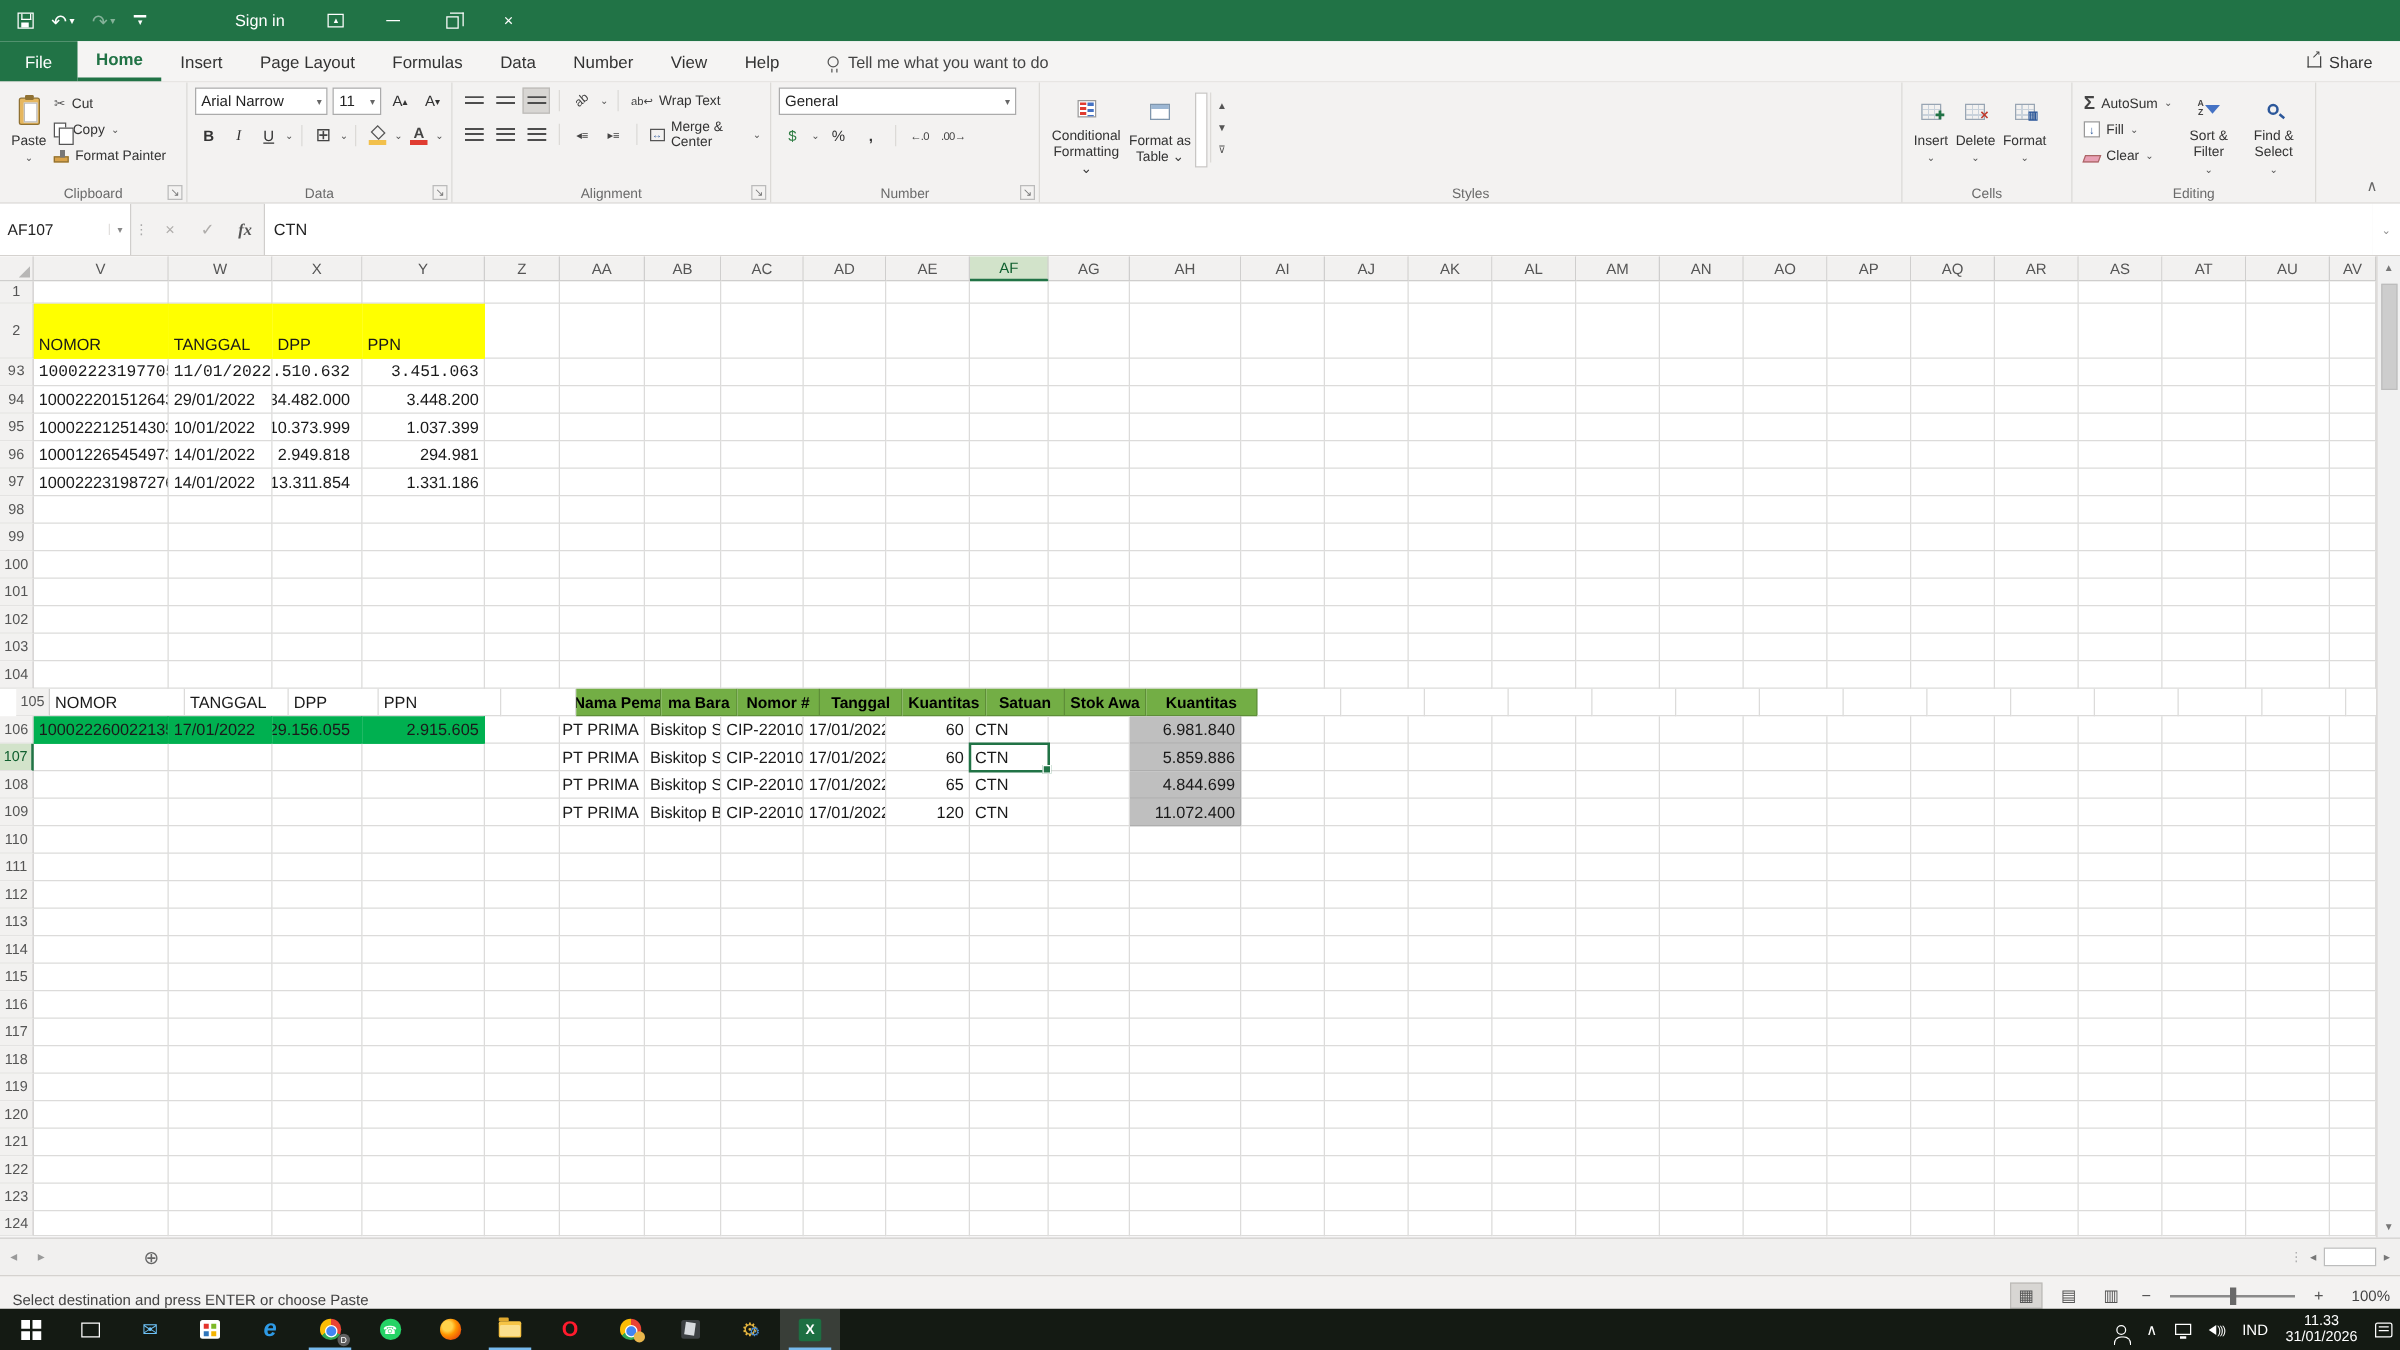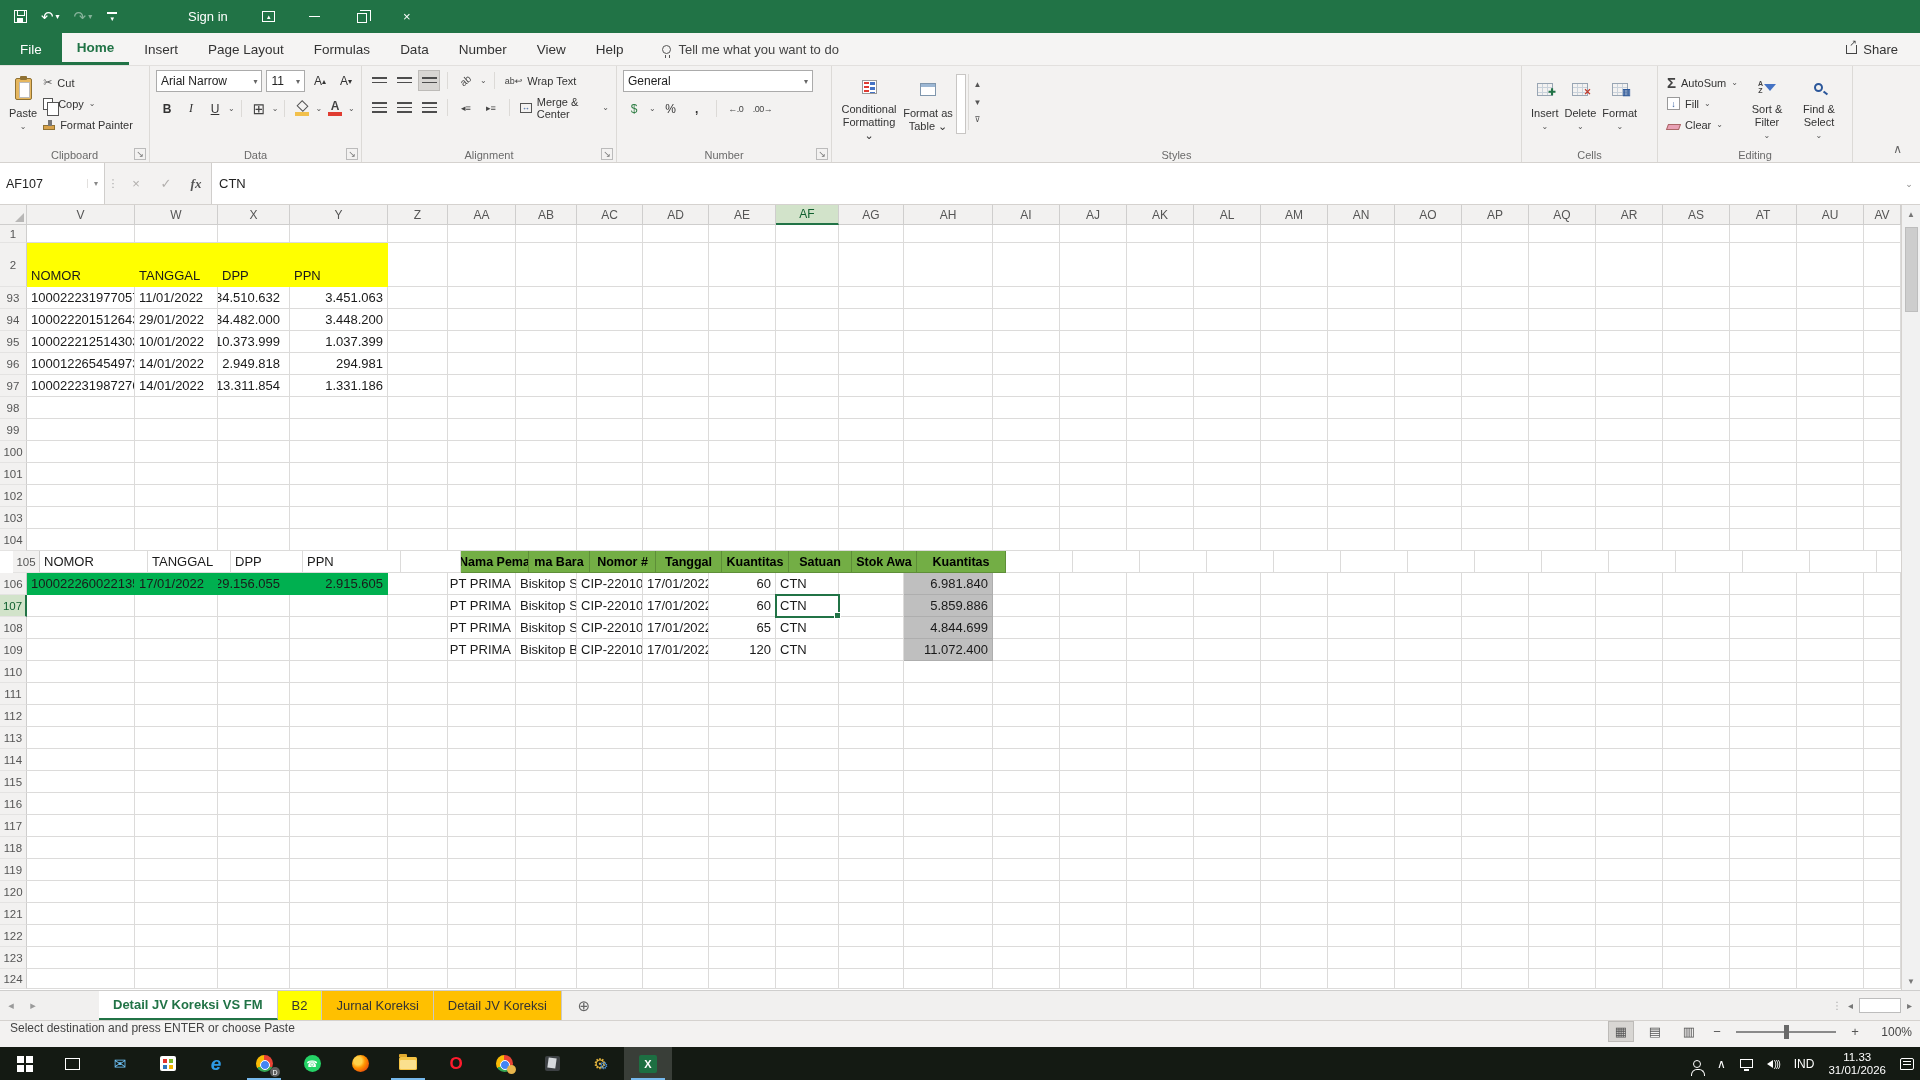--- a/index.html
+++ b/index.html
@@ -625,7 +625,7 @@
       <div class="cell" style="width: 67px;"></div>
       <div class="cell" style="width: 37px;"></div>
     </div>
-    <div class="grow" style="height: 22px;">
+    <div class="grow" style="height: 22px; font-family: Liberation Mono, monospace;">
       <div class="rhead">93</div>
       <div class="cell" style="width: 108px;">100022231977057</div>
       <div class="cell" style="width: 83px;">11/01/2022</div>

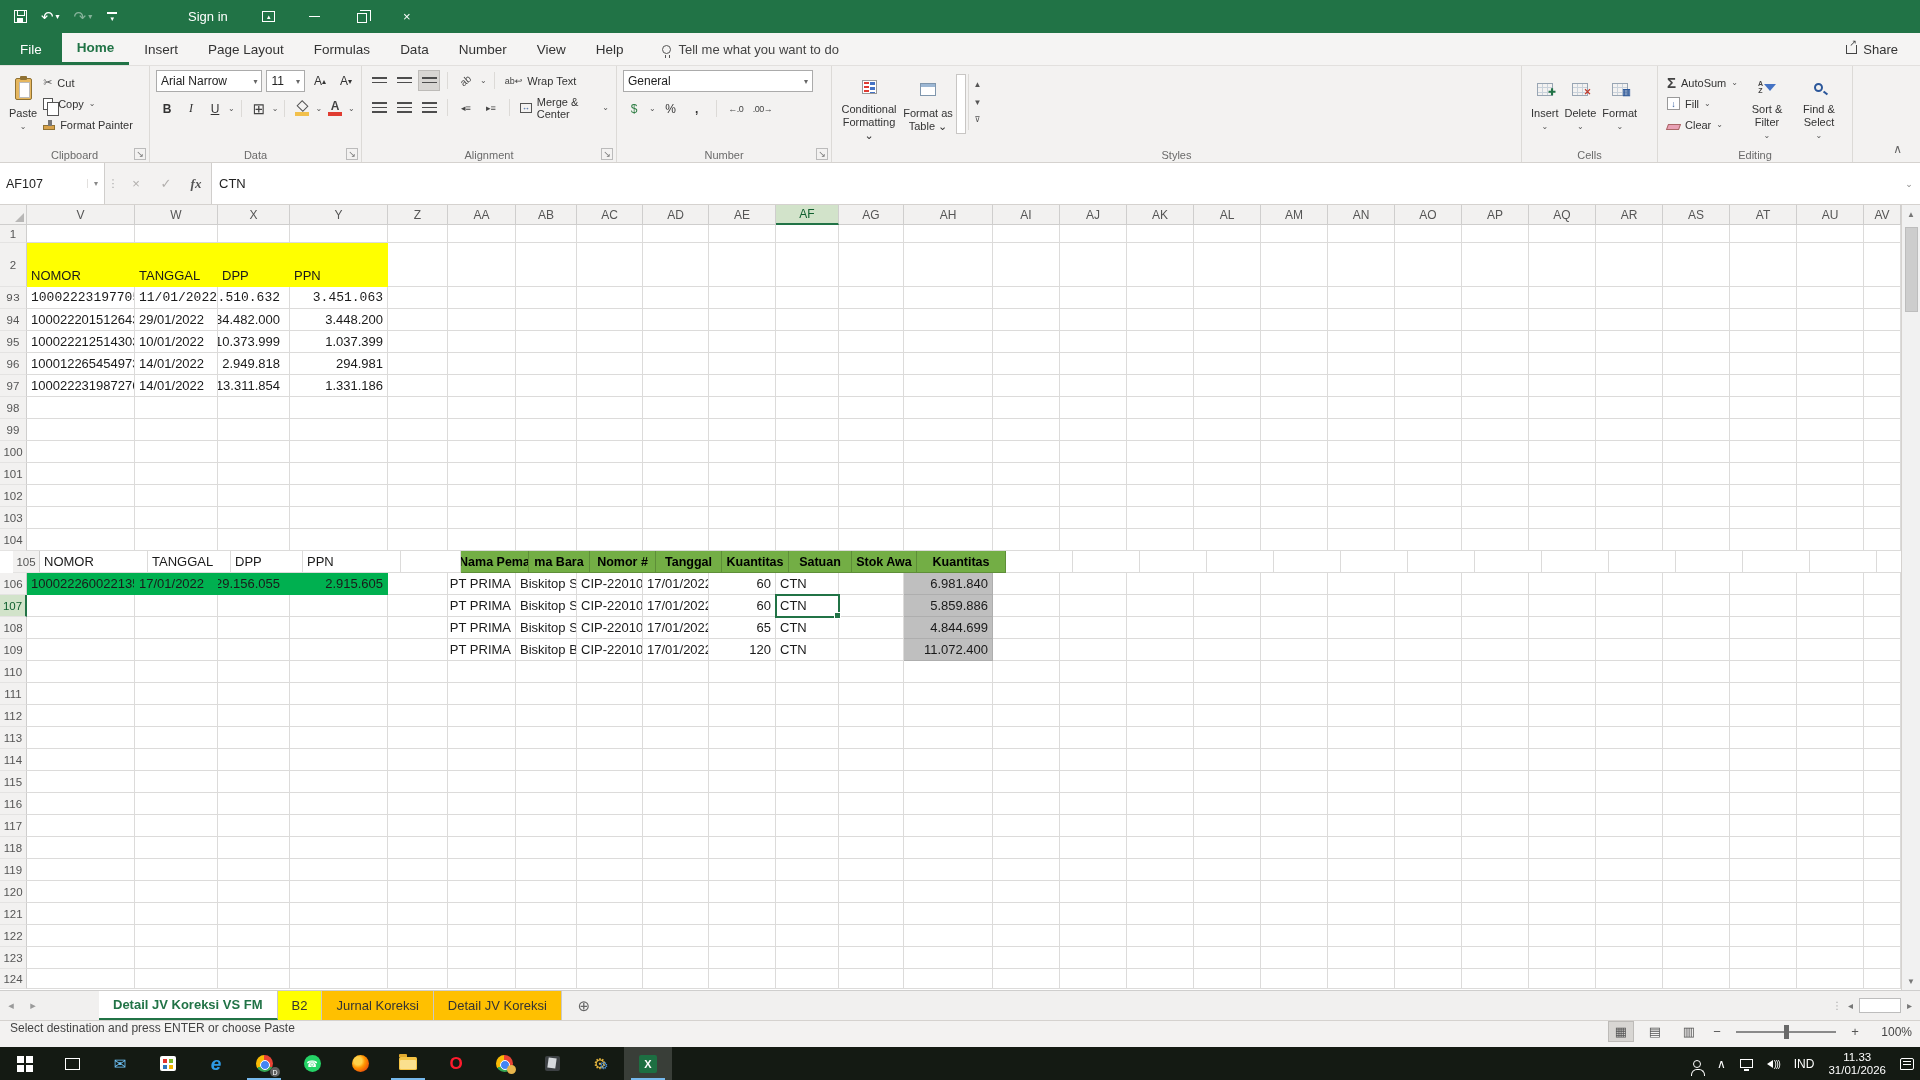--- a/index.html
+++ b/index.html
@@ -1598,12 +1598,6 @@
   <span class="snav">◂</span>
   <span class="snav">▸</span>
   <span id="tabspacer"></span>
-  <span id="stabs" style="display:flex">
-      <span class="stab on">Detail JV Koreksi VS FM</span>
-      <span class="stab yl">B2</span>
-      <span class="stab or">Jurnal Koreksi</span>
-      <span class="stab or">Detail JV Koreksi</span>
-    </span>
   <span id="addsheet">
       <span>⊕</span>
     </span>

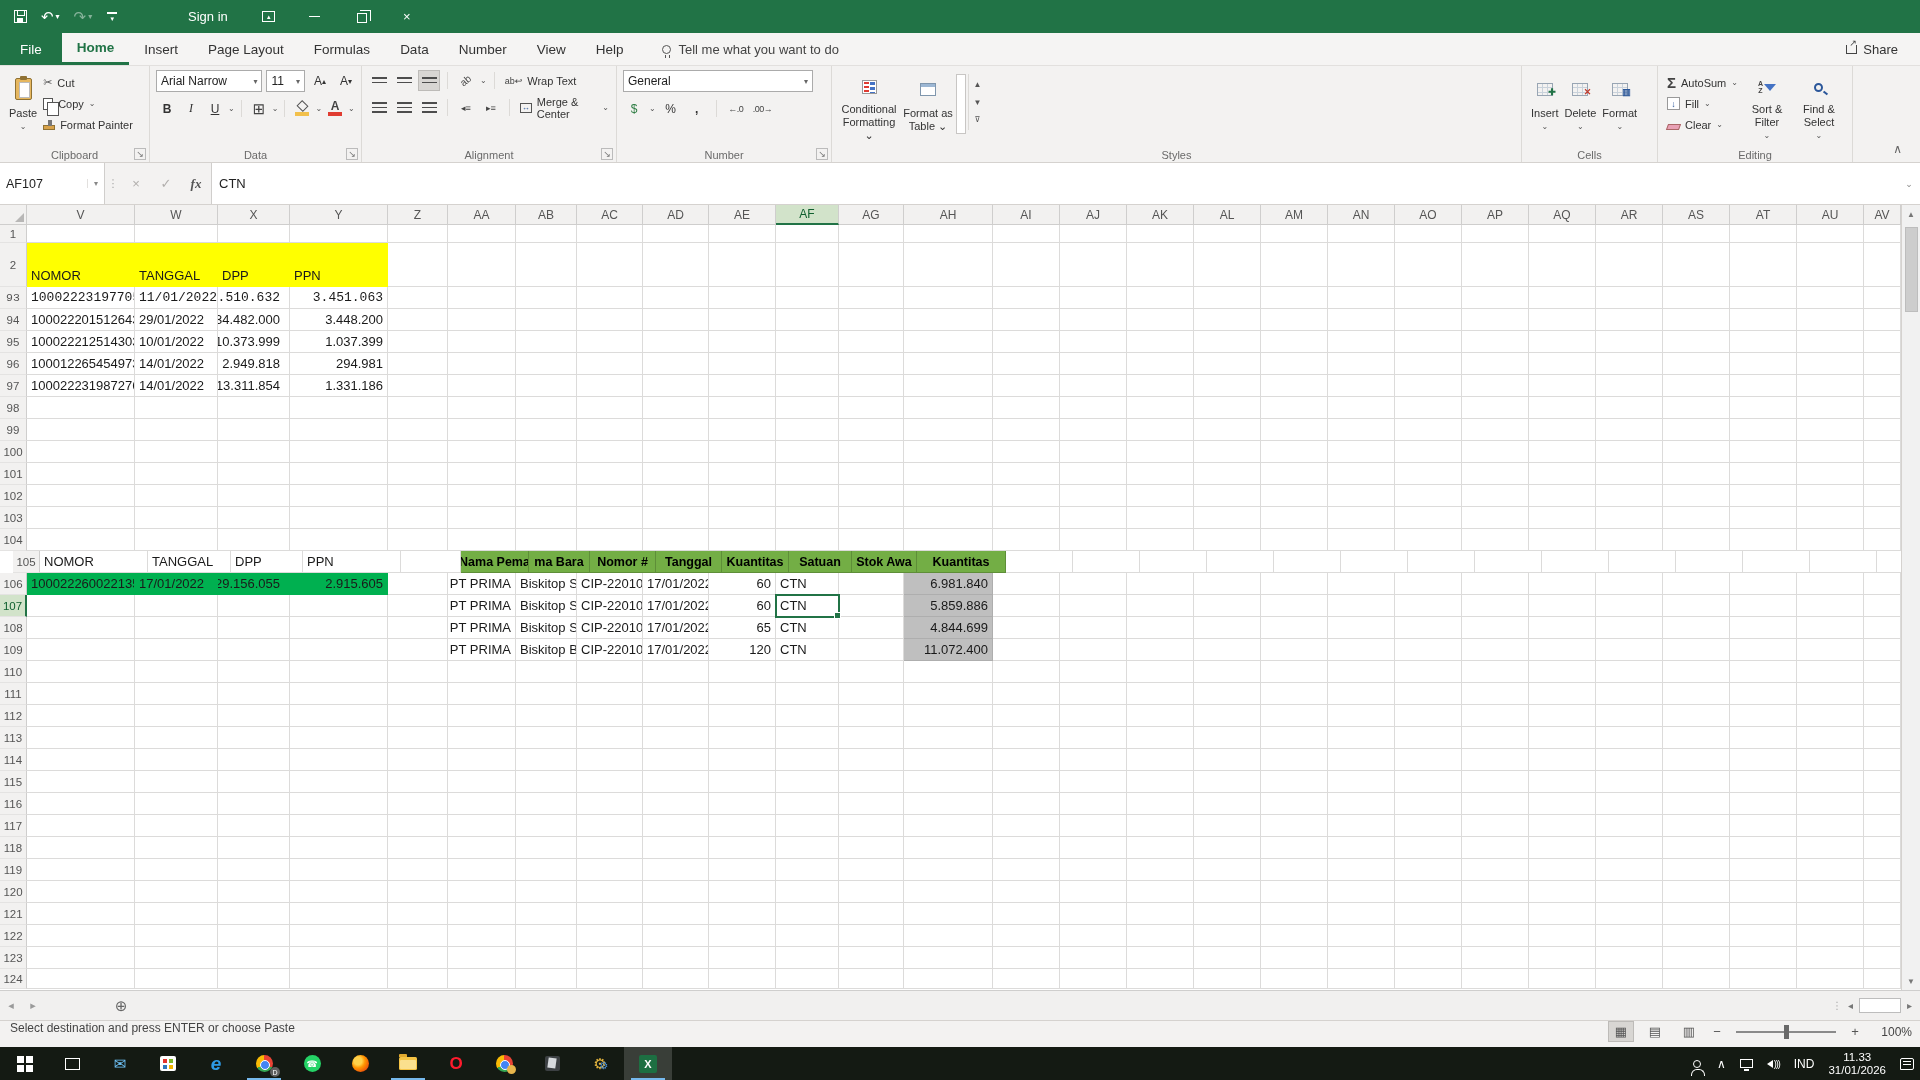--- a/index.html
+++ b/index.html
@@ -147,7 +147,7 @@
   #hthumb { width:42px; height:15px; background:#fff; border:1px solid #bdbdbd; }
 
   
-  #statusbar { position:absolute; top:1020px; left:0; width:1920px; height:27px; background:#f3f2f1; border-top:1px solid #d5d2cf; display:flex; align-items:flex-start; font-size:12px; color:#444; }
+  #statusbar { position:absolute; top:1020px; left:0; width:1920px; height:27px; background:#f3f2f1; border-top:1px solid #d5d2cf; display:flex; align-items:flex-end; font-size:12px; color:#444; }
   #statusmsg { padding-left:10px; }
   #sb-right { margin-left:auto; display:flex; align-items:center; gap:8px; padding-right:8px; }
   .viewbtn { width:26px; height:21px; display:flex; align-items:center; justify-content:center; font-size:13px; color:#555; }

